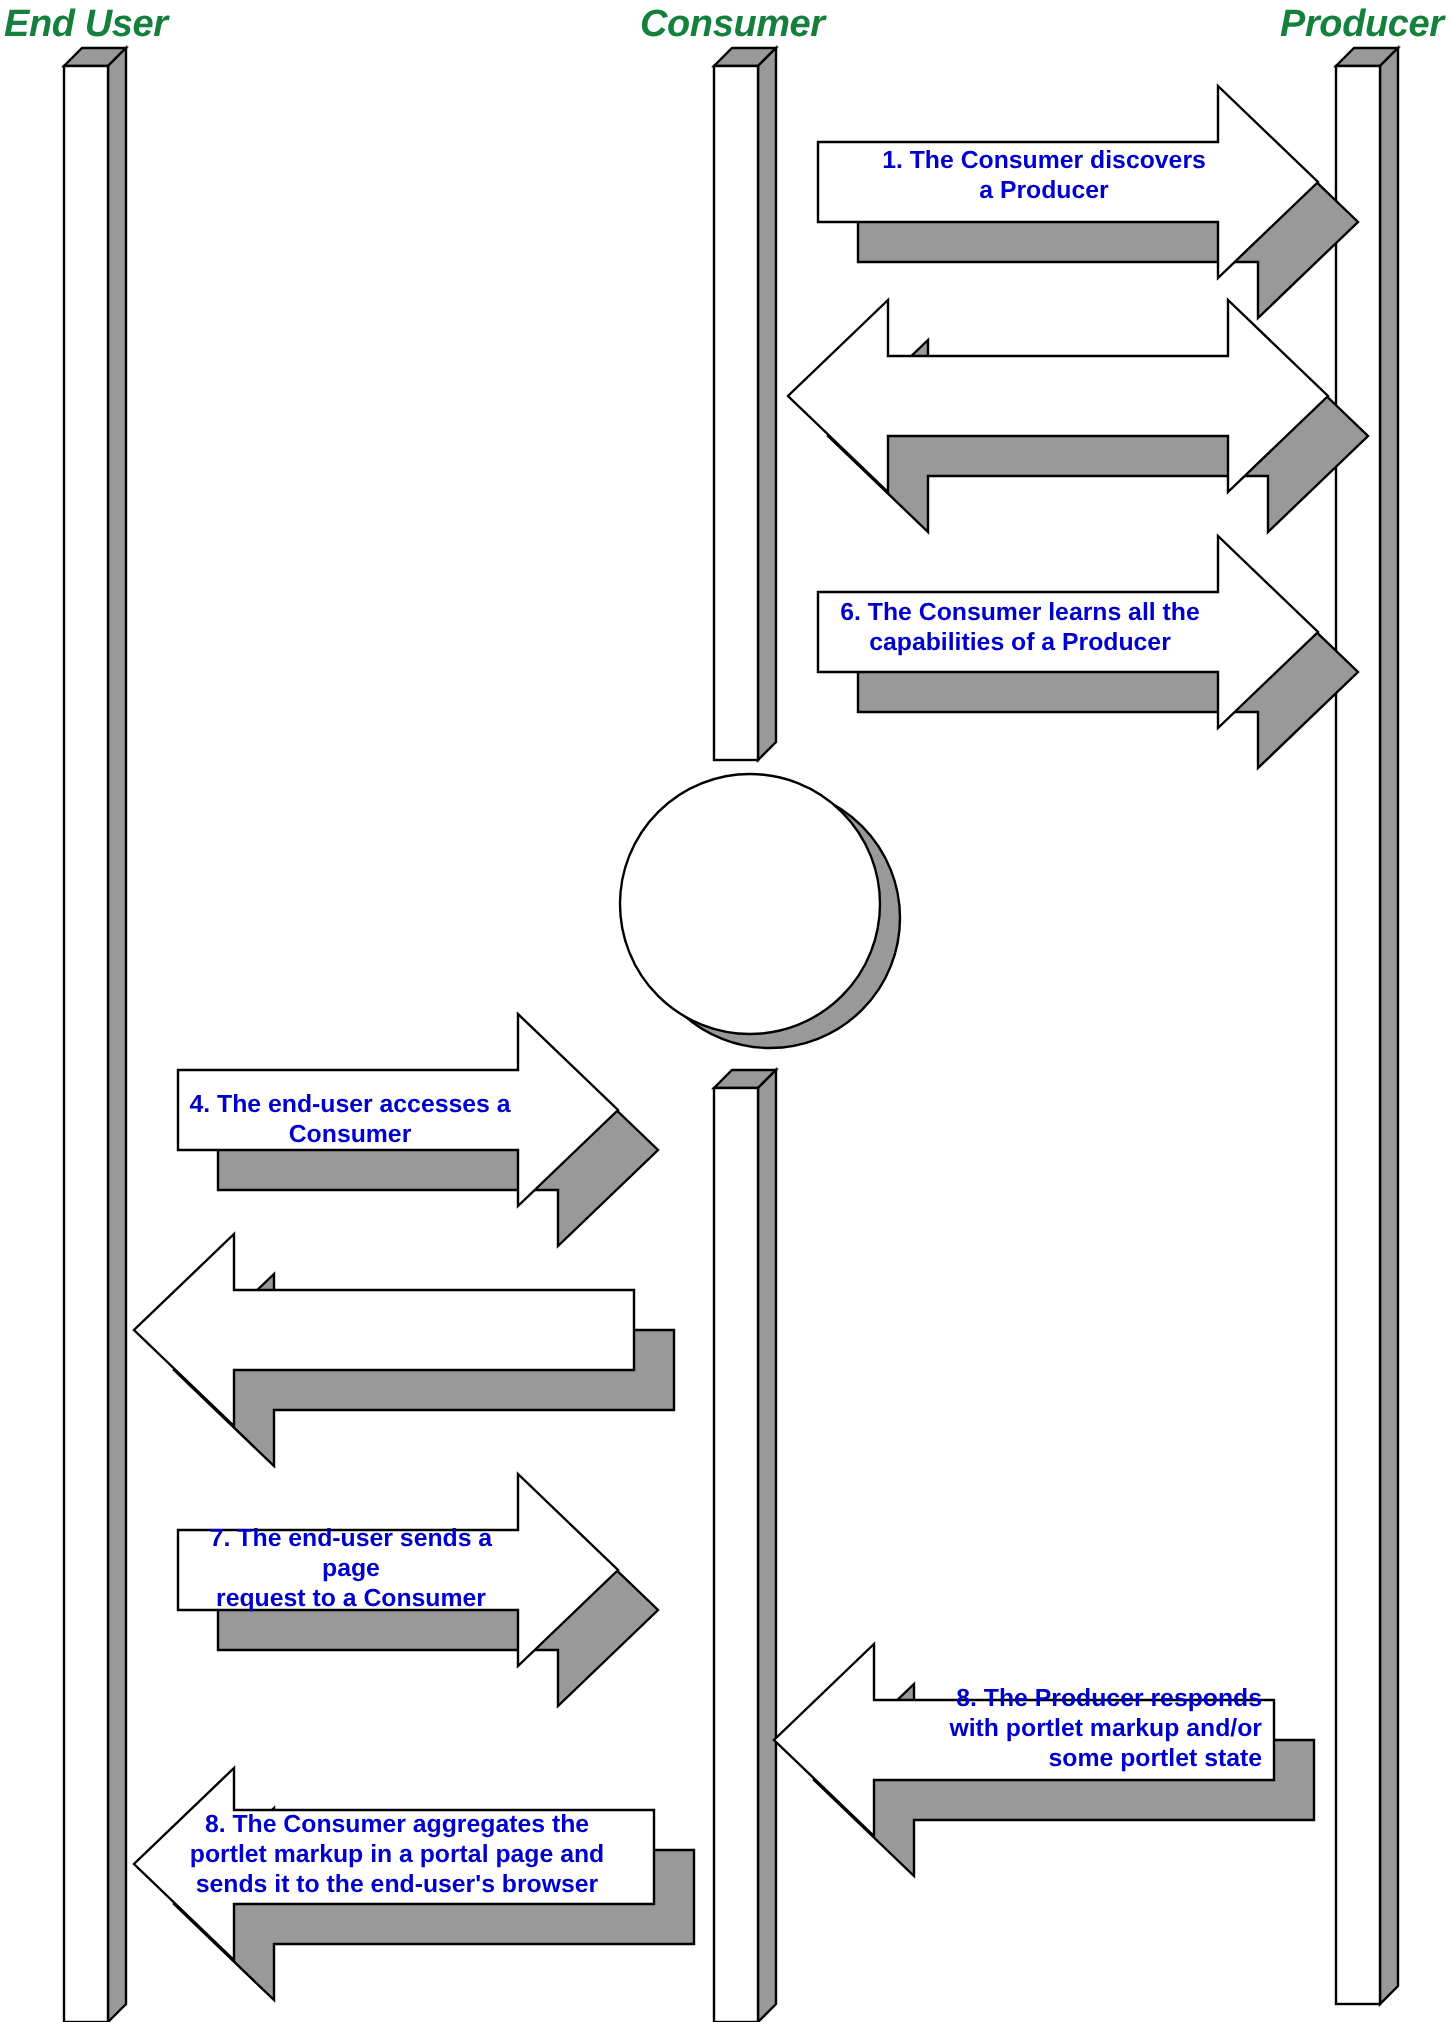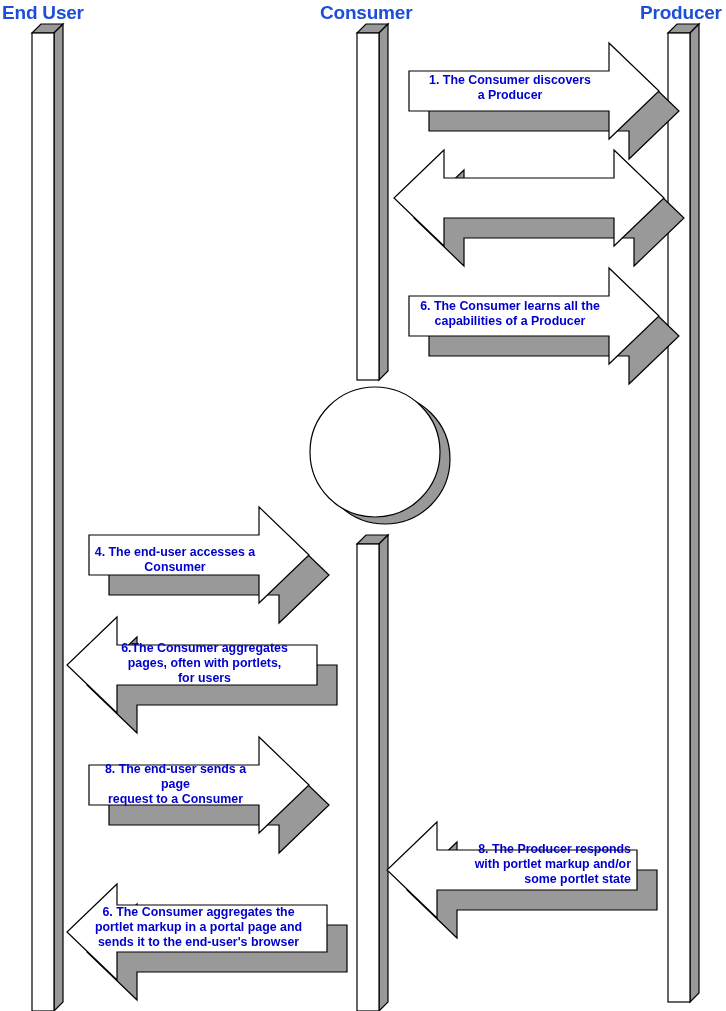--- a/index.html
+++ b/index.html
@@ -9,8 +9,8 @@
   }
   #stage{position:absolute;left:0;top:0;width:726px;height:1011px;}
   .lane-title{
-    position:absolute;color:#1d4ed8;font-weight:bold;font-size:19px;
-    letter-spacing:-0.2px;white-space:nowrap;line-height:22px;
+    position:absolute;color:#15803d;font-weight:bold;font-size:19px;
+    letter-spacing:-0.2px;white-space:nowrap;line-height:22px;font-style:italic;
   }
   .svg-layer{position:absolute;left:0;top:0;width:726px;height:1011px;}
   .msg-text{

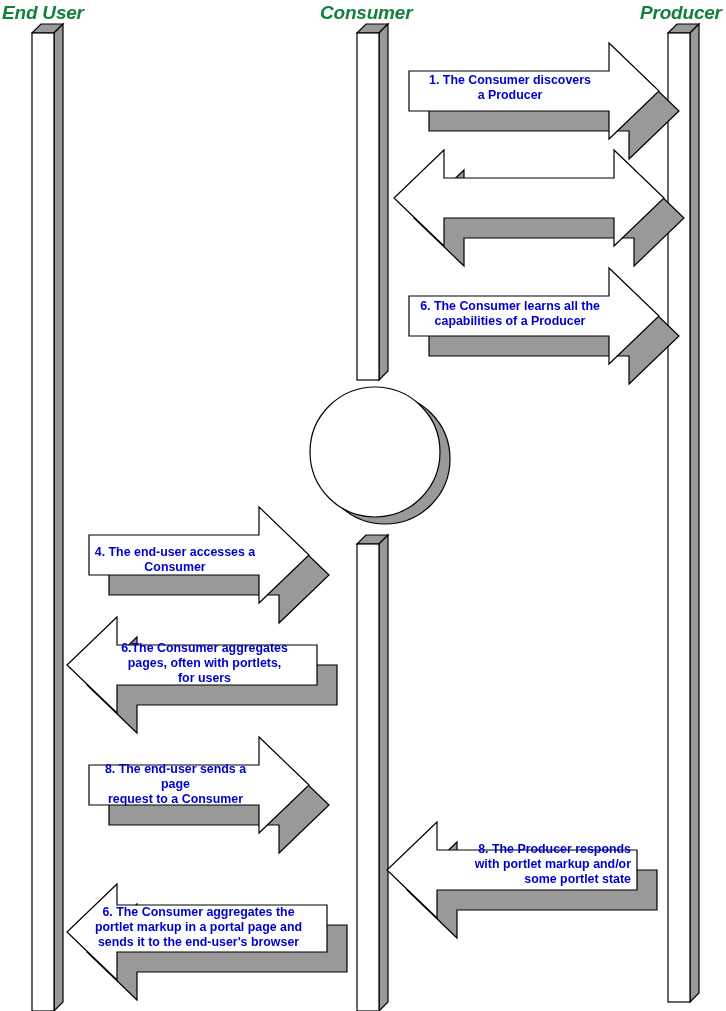--- a/index.html
+++ b/index.html
@@ -106,7 +106,7 @@
 
   </svg>
 
-  <div class="msg-text" style="left:409px;top:73px;width:202px;">1. The Consumer discovers
+  <div class="msg-text" style="left:409px;top:73px;width:202px;padding-left:12px;">1. The Consumer discovers
 a Producer</div>
 
 

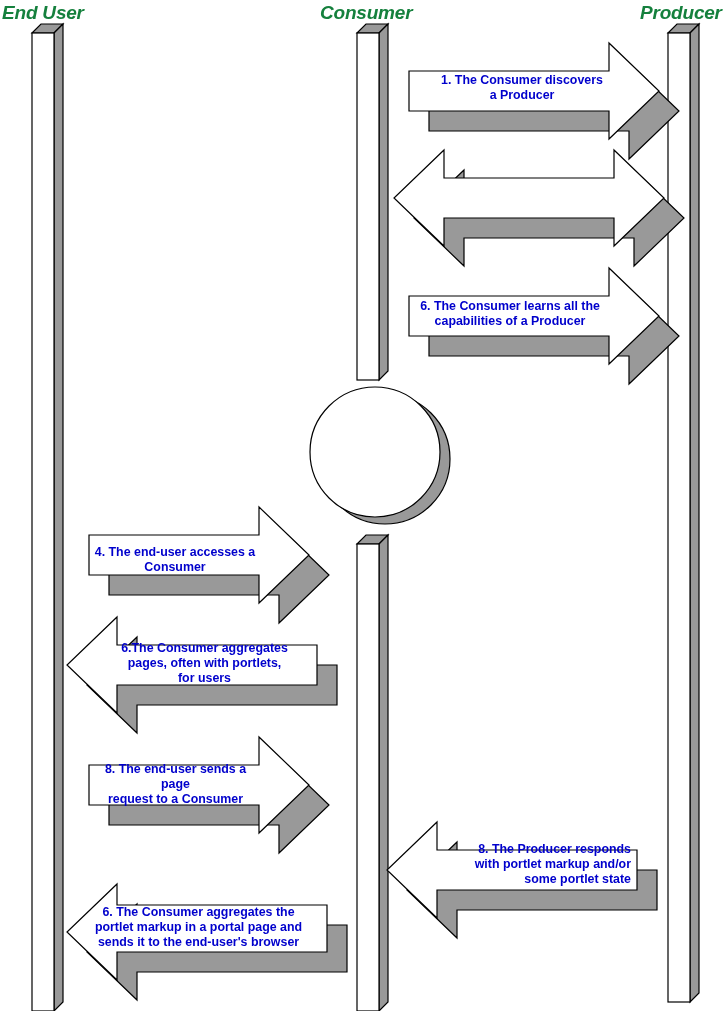--- a/index.html
+++ b/index.html
@@ -117,9 +117,6 @@
   <div class="msg-text" style="left:89px;top:545px;width:172px;">4. The end-user accesses a
 Consumer</div>
 
-  <div class="msg-text" style="left:98px;top:641px;width:213px;">6.The Consumer aggregates
-pages, often with portlets,
-for users</div>
 
   <div class="msg-text" style="left:89px;top:762px;width:173px;">8. The end-user sends a page
 request to a Consumer</div>

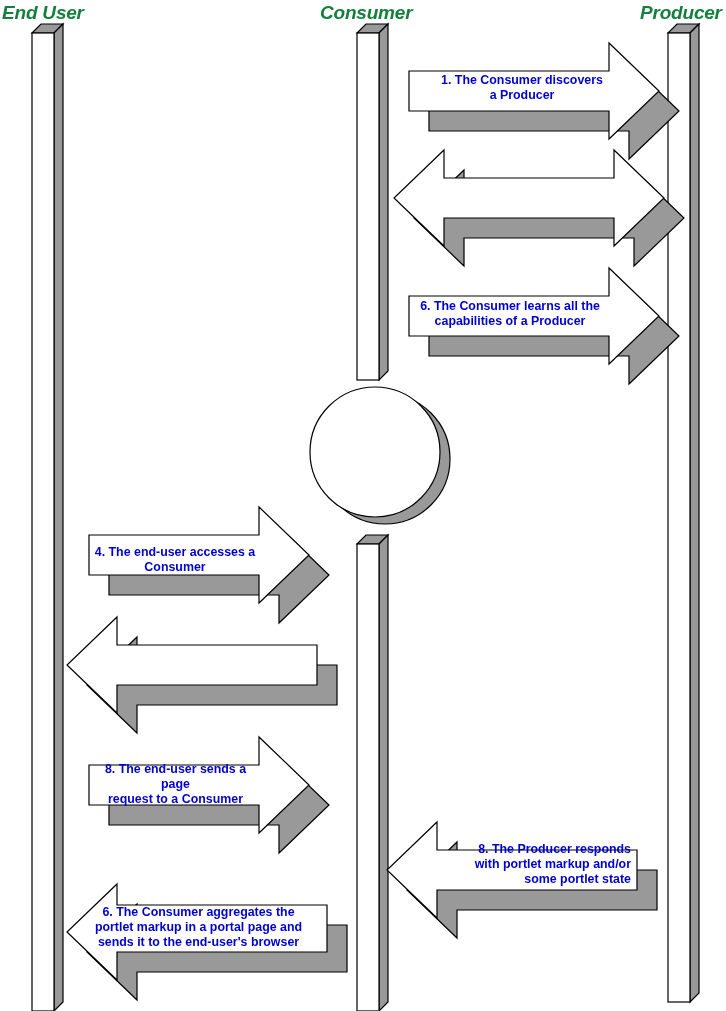--- a/index.html
+++ b/index.html
@@ -118,7 +118,7 @@
 Consumer</div>
 
 
-  <div class="msg-text" style="left:89px;top:762px;width:173px;">8. The end-user sends a page
+  <div class="msg-text" style="left:89px;top:762px;width:173px;">7. The end-user sends a page
 request to a Consumer</div>
 
   <div class="msg-text" style="left:419px;top:842px;width:212px;text-align:right;">8. The Producer responds

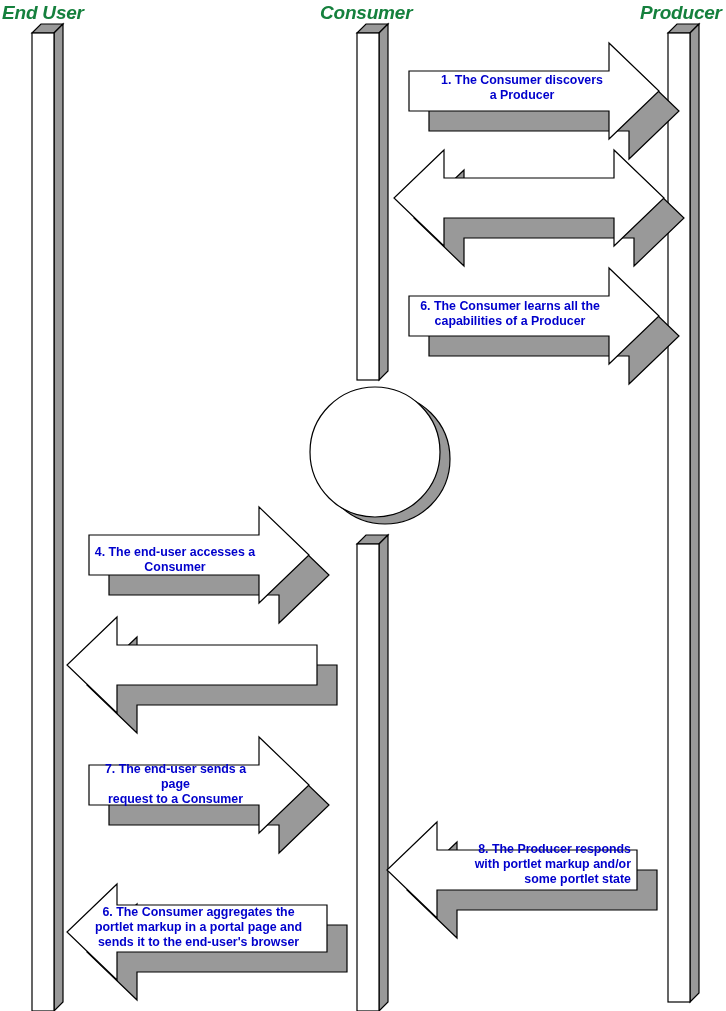--- a/index.html
+++ b/index.html
@@ -125,7 +125,7 @@
 with portlet markup and/or
 some portlet state</div>
 
-  <div class="msg-text" style="left:74px;top:905px;width:249px;">6. The Consumer aggregates the
+  <div class="msg-text" style="left:74px;top:905px;width:249px;">8. The Consumer aggregates the
 portlet markup in a portal page and
 sends it to the end-user's browser</div>
 

